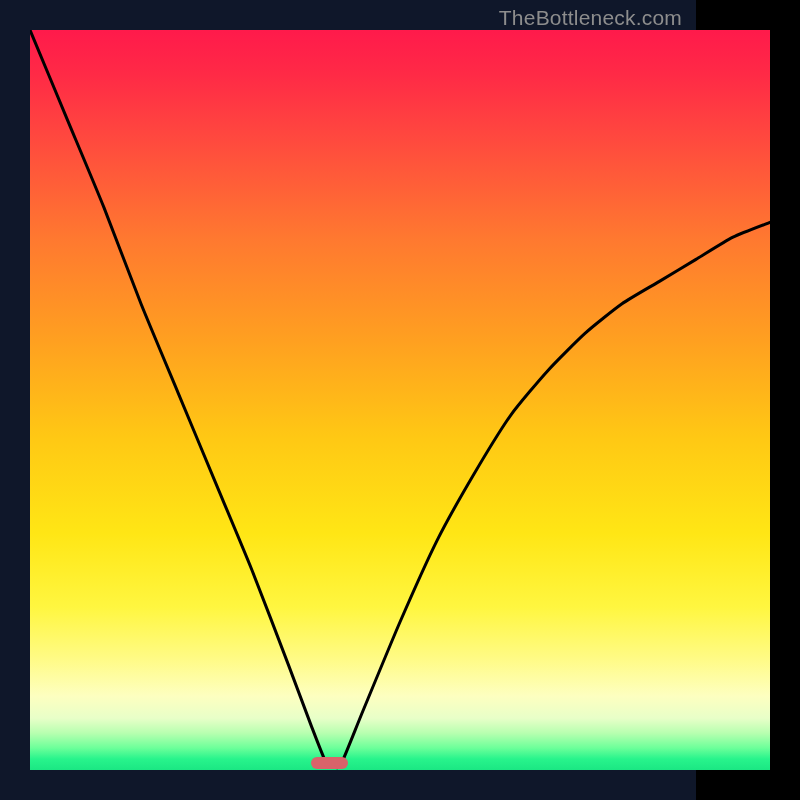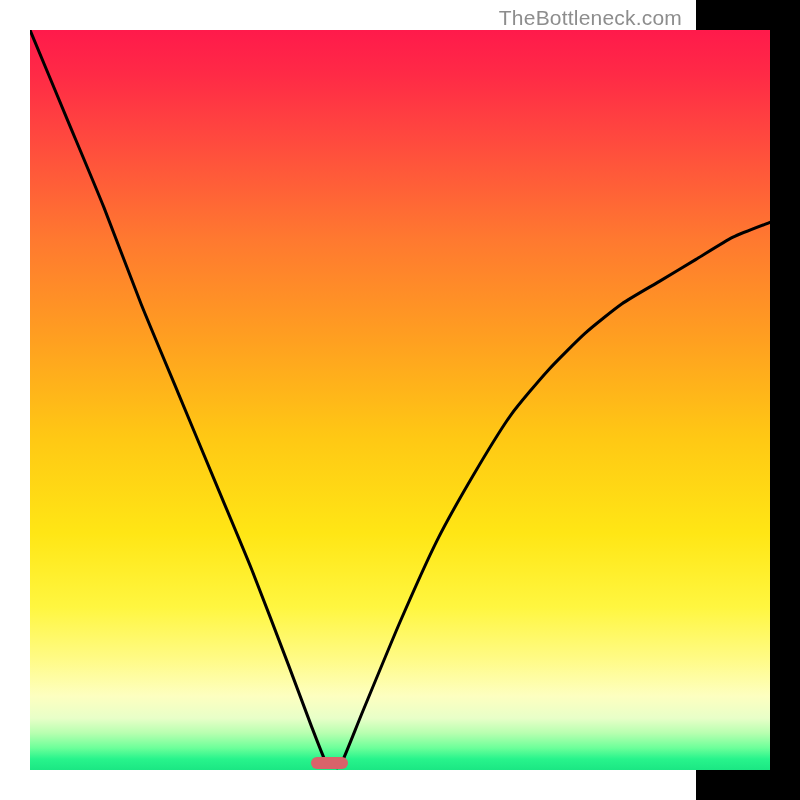--- a/index.html
+++ b/index.html
@@ -15,7 +15,7 @@
     position: relative;
     width: 696px;
     height: 800px;
-    background: #ffffff;
+    background: #0f172a;
     text-align: center;
   }
   .plot {

